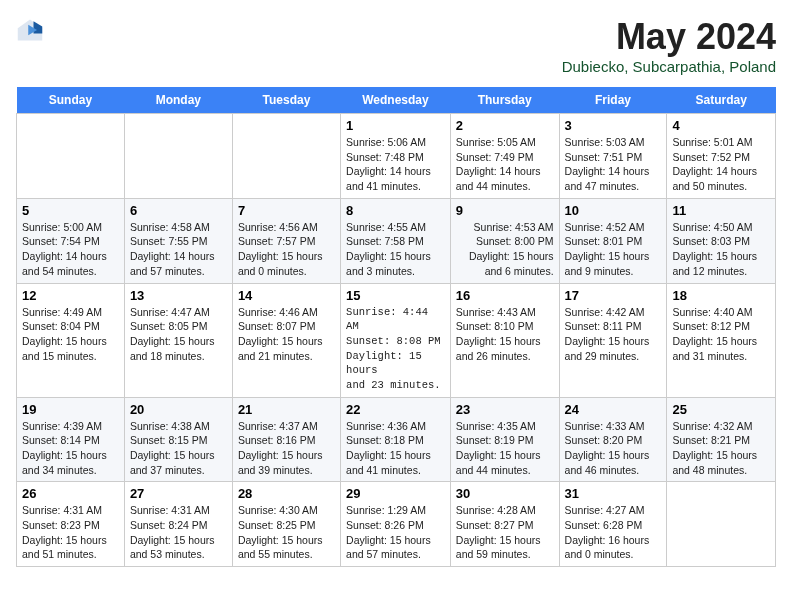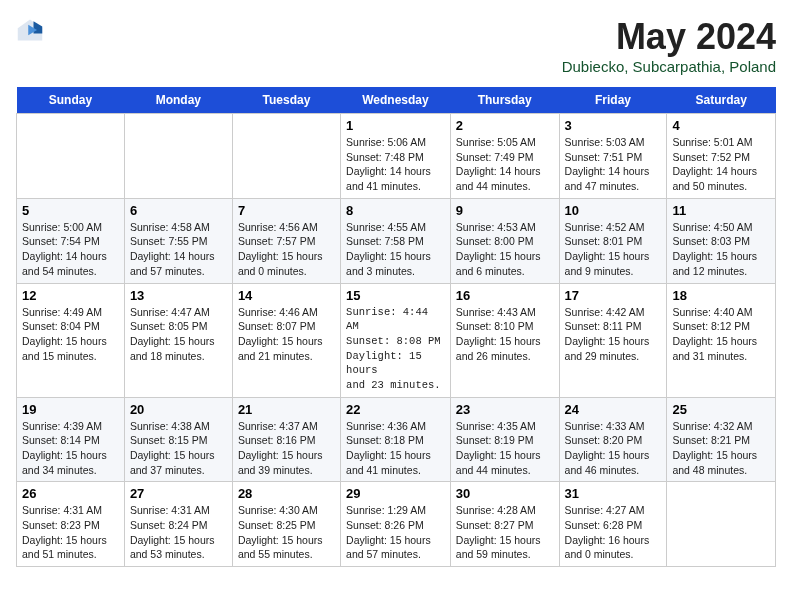--- a/index.html
+++ b/index.html
@@ -43,7 +43,7 @@
       font-size: 11px;
     }
     .day-header {
-      background-color: #1d4ed8;
+      background-color: #3b82f6;
       color: #fff;
       text-align: center;
       padding: 6px 4px;

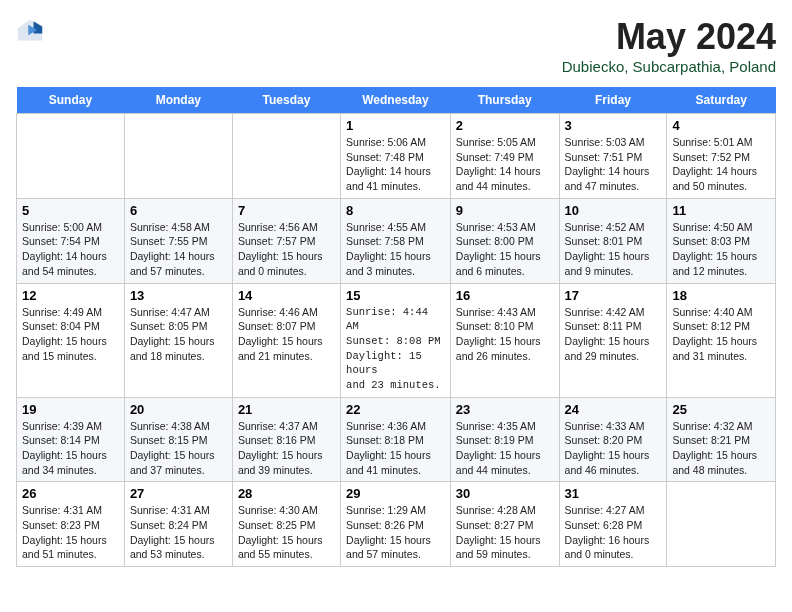--- a/index.html
+++ b/index.html
@@ -171,7 +171,7 @@
         </td>
         <td>
           <div class="date-num">9</div>
-          <div class="cell-content" style="white-space: pre-line;">Sunrise: 4:53 AM
+          <div class="cell-content" style="white-space: pre-line; text-align: right;">Sunrise: 4:53 AM
 Sunset: 8:00 PM
 Daylight: 15 hours
 and 6 minutes.</div>

